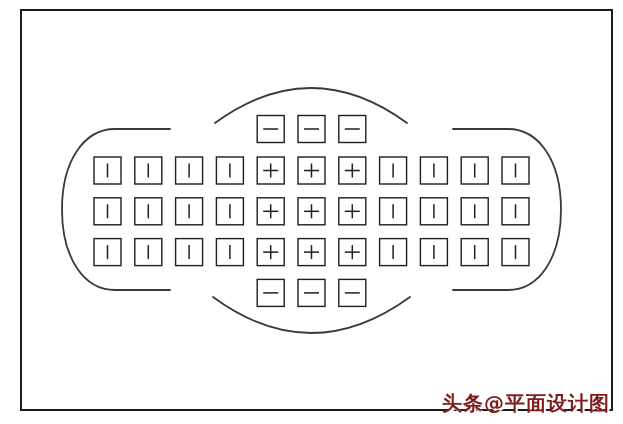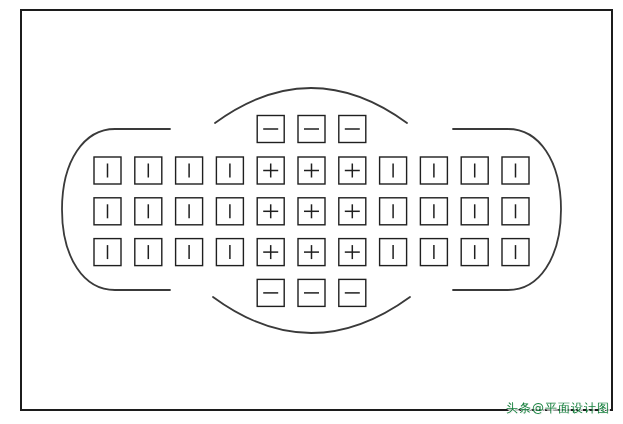--- a/index.html
+++ b/index.html
@@ -27,10 +27,10 @@
     position: absolute;
     right: 13px;
     bottom: 7px;
-    font-size: 12px;
-    font-weight: normal;
+    font-size: 20px;
+    font-weight: bold;
     letter-spacing: 1px;
-    color: #15803d;
+    color: #7f1d1d;
     text-shadow: 2px 2px 0 #ffffff, 1px 1px 0 #f2f2f2;
     white-space: nowrap;
     user-select: none;

